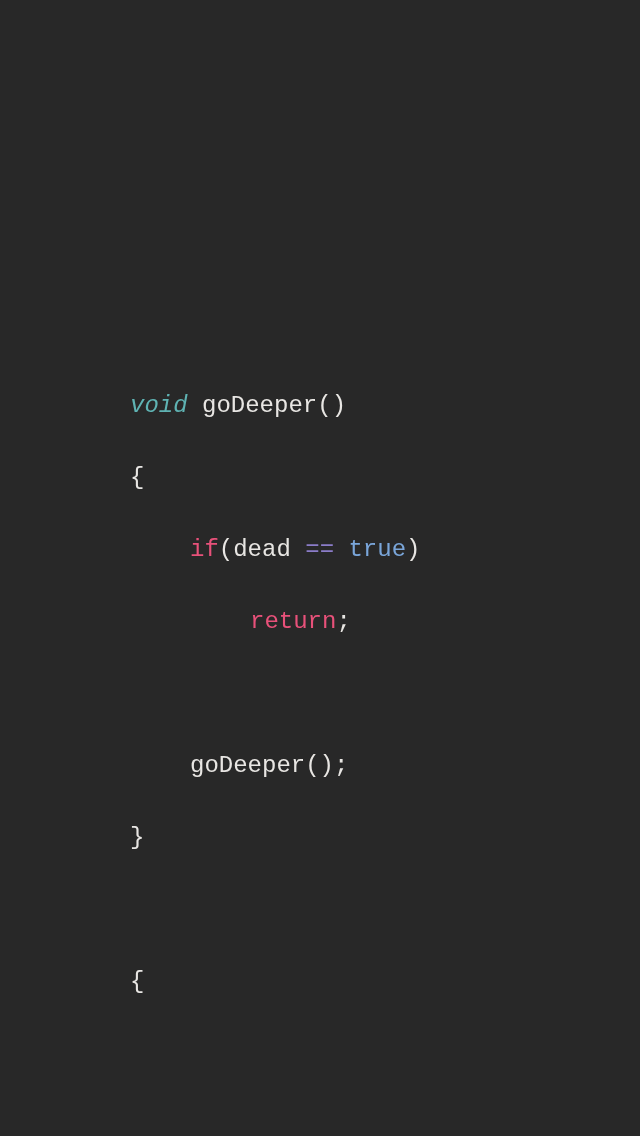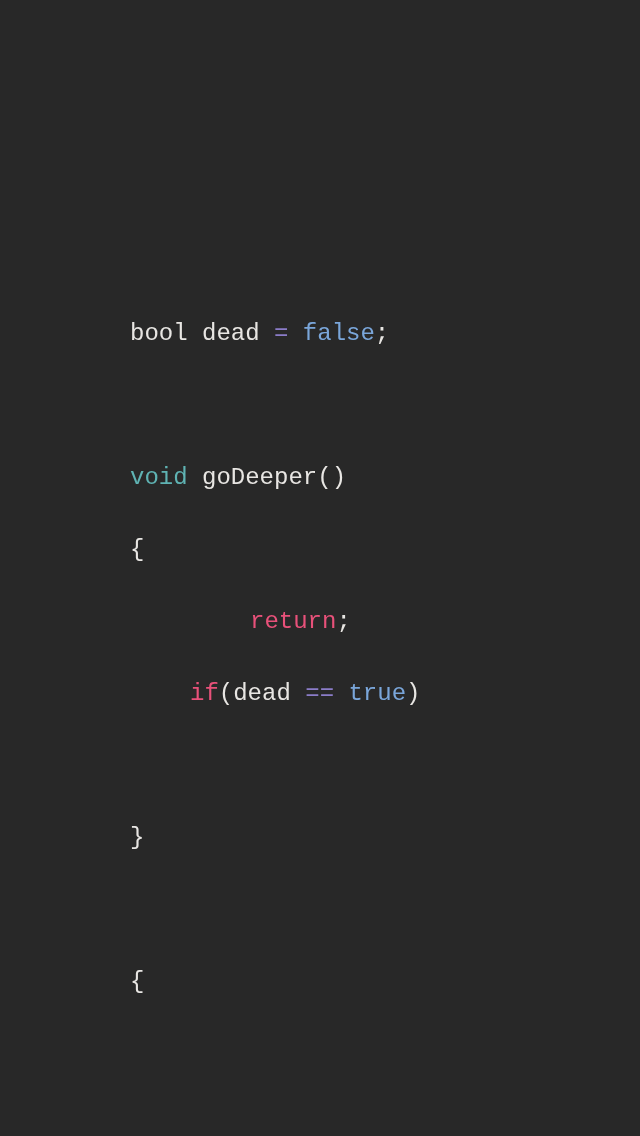--- a/index.html
+++ b/index.html
@@ -65,7 +65,6 @@
 <body>
 
 <div class="code-container">
-<span class="code-line"><span class="type-keyword">bool</span><span class="identifier"> dead </span><span class="operator">=</span><span class="boolean"> false</span><span class="punct">;</span></span>
 <span class="blank-line"></span>
 <span class="code-line"><span class="type-void-int">void</span><span class="identifier"> goDeeper</span><span class="punct">()</span></span>
 <span class="code-line"><span class="punct">{</span></span>

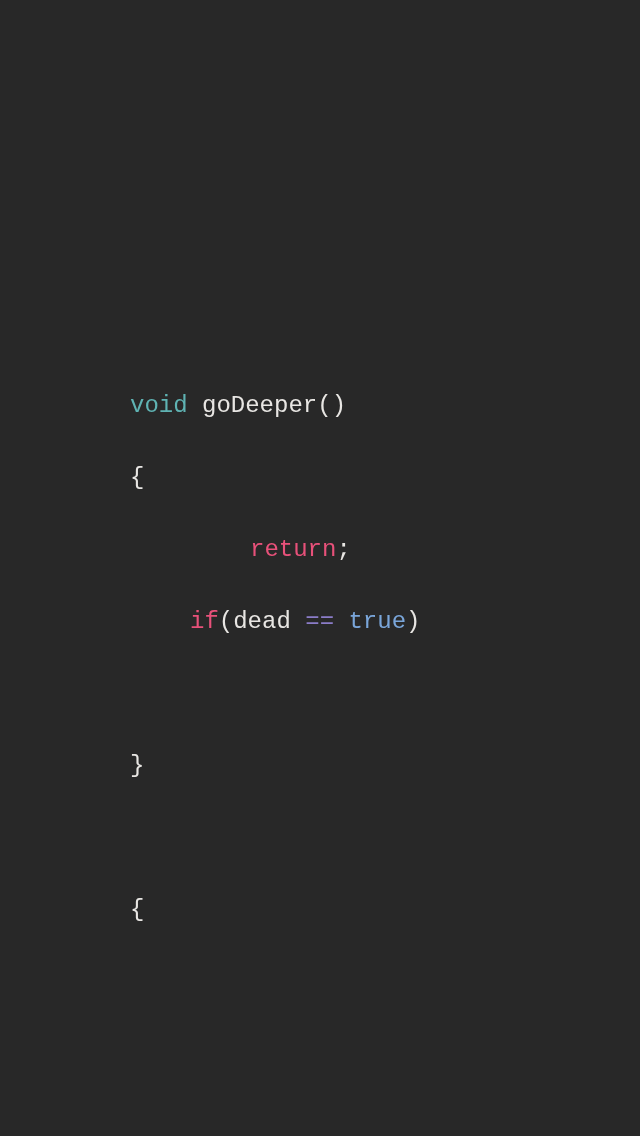--- a/index.html
+++ b/index.html
@@ -27,6 +27,7 @@
     }
     .type-void-int {
       color: #5fb3b3;
+      font-style: italic;
     }
     .identifier {
       color: #e8e6e3;

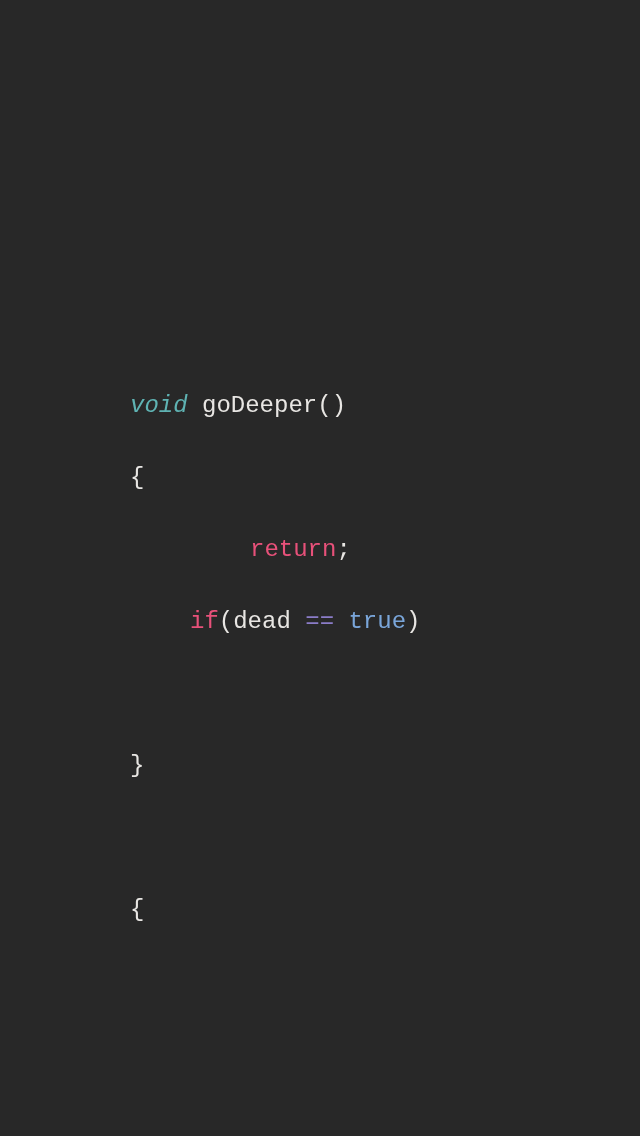--- a/index.html
+++ b/index.html
@@ -69,8 +69,8 @@
 <span class="blank-line"></span>
 <span class="code-line"><span class="type-void-int">void</span><span class="identifier"> goDeeper</span><span class="punct">()</span></span>
 <span class="code-line"><span class="punct">{</span></span>
+<span class="code-line indent2"><span class="keyword-if">if</span><span class="punct">(</span><span class="identifier">dead </span><span class="operator">==</span><span class="boolean"> true</span><span class="punct">)</span></span>
 <span class="code-line indent3"><span class="keyword-return">return</span><span class="punct">;</span></span>
-<span class="code-line indent2"><span class="keyword-if">if</span><span class="punct">(</span><span class="identifier">dead </span><span class="operator">==</span><span class="boolean"> true</span><span class="punct">)</span></span>
 <span class="blank-line"></span>
 <span class="code-line"><span class="punct">}</span></span>
 <span class="blank-line"></span>

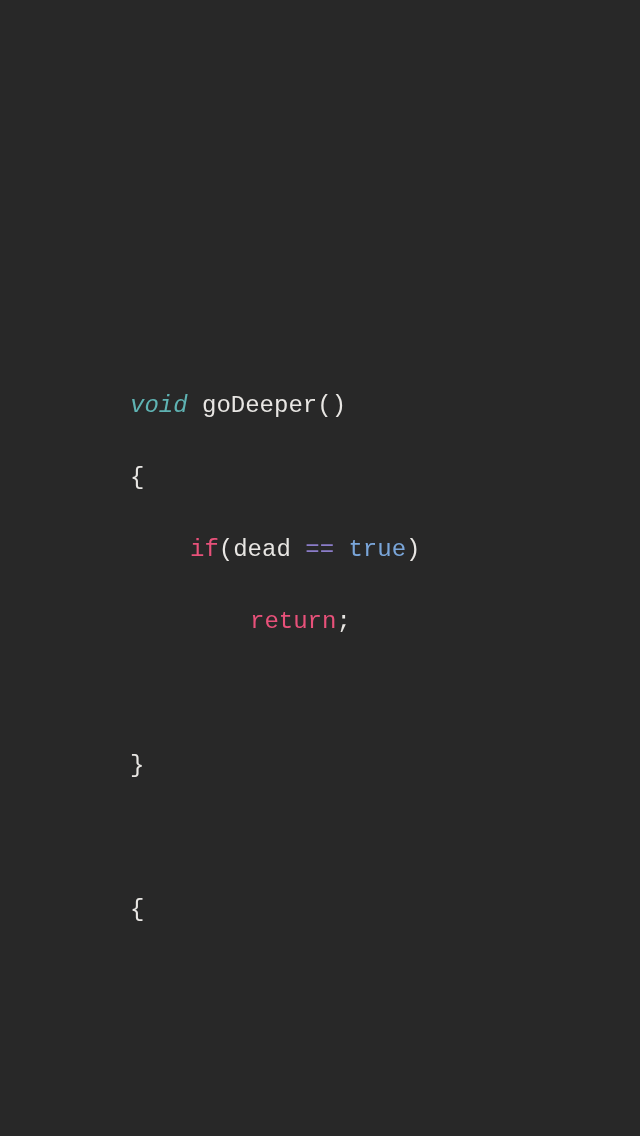--- a/index.html
+++ b/index.html
@@ -72,6 +72,7 @@
 <span class="code-line indent2"><span class="keyword-if">if</span><span class="punct">(</span><span class="identifier">dead </span><span class="operator">==</span><span class="boolean"> true</span><span class="punct">)</span></span>
 <span class="code-line indent3"><span class="keyword-return">return</span><span class="punct">;</span></span>
 <span class="blank-line"></span>
+<span class="code-line indent2"><span class="identifier">goDeeper();</span></span>
 <span class="code-line"><span class="punct">}</span></span>
 <span class="blank-line"></span>
 <span class="code-line"><span class="punct">{</span></span>

